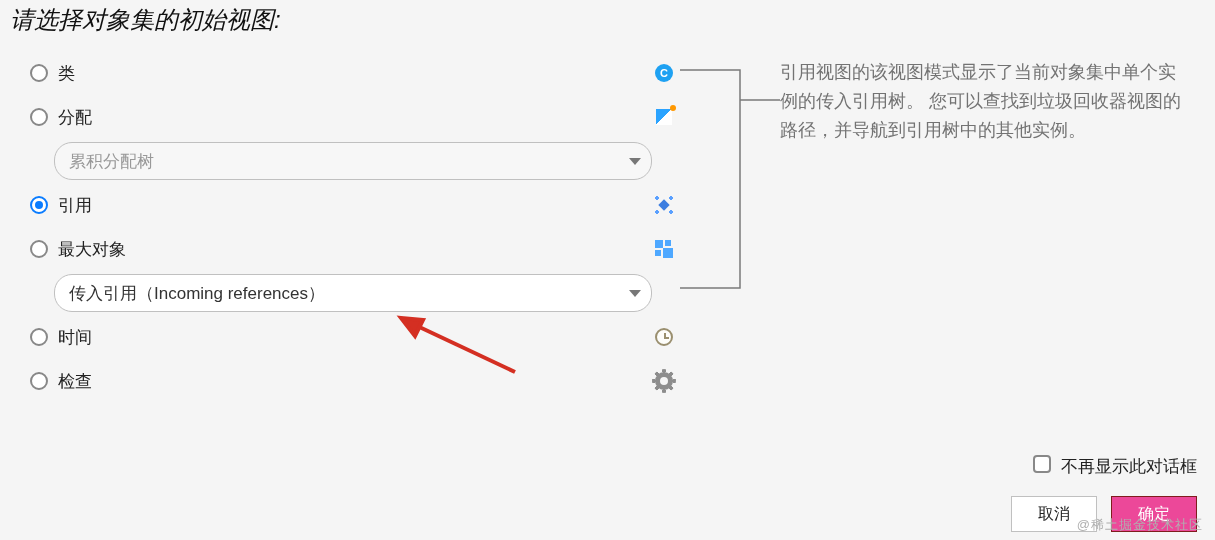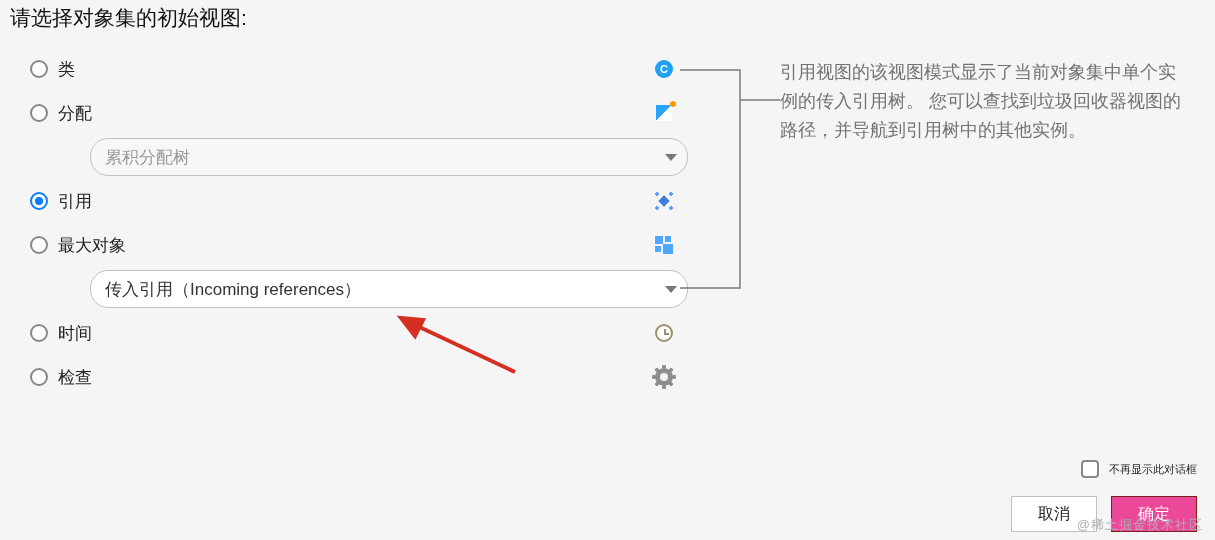--- a/index.html
+++ b/index.html
@@ -20,9 +20,10 @@
     width: 665px;
   }
   .prompt {
-    font-size: 21px;
+    font-size: 24px;
     margin-bottom: 18px;
     color: #111;
+    font-style: italic;
   }
   .options { display: flex; flex-direction: column; gap: 6px; }
   .opt-row {

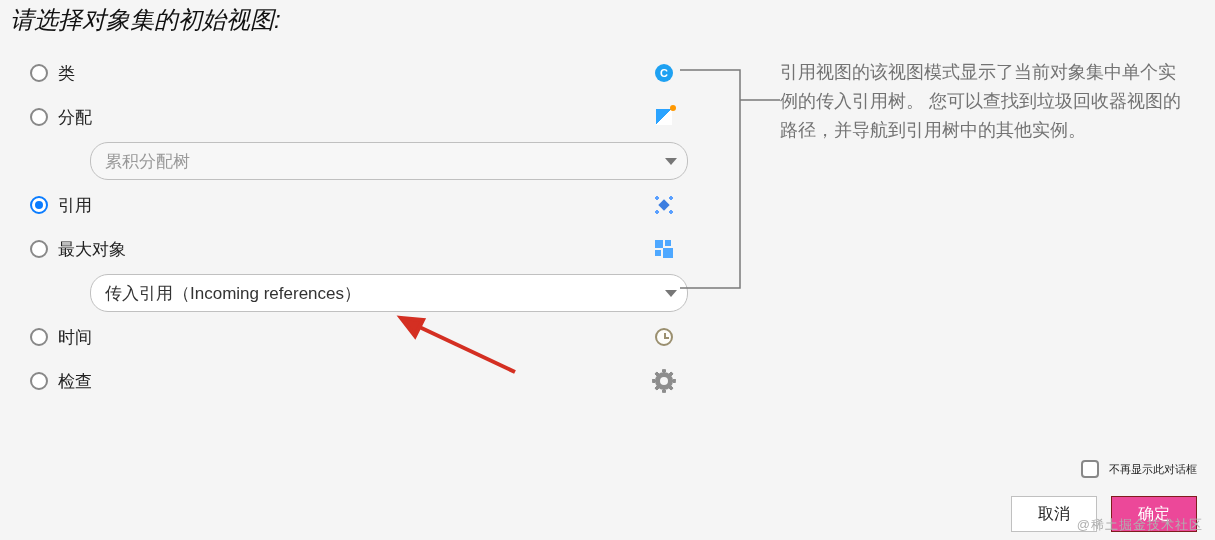--- a/index.html
+++ b/index.html
@@ -47,7 +47,7 @@
   }
   .opt-label { font-size: 17px; }
   .dropdown {
-    margin-left: 80px;
+    margin-left: 44px;
     width: 598px;
     height: 38px;
     border: 1px solid #c0c0c0;

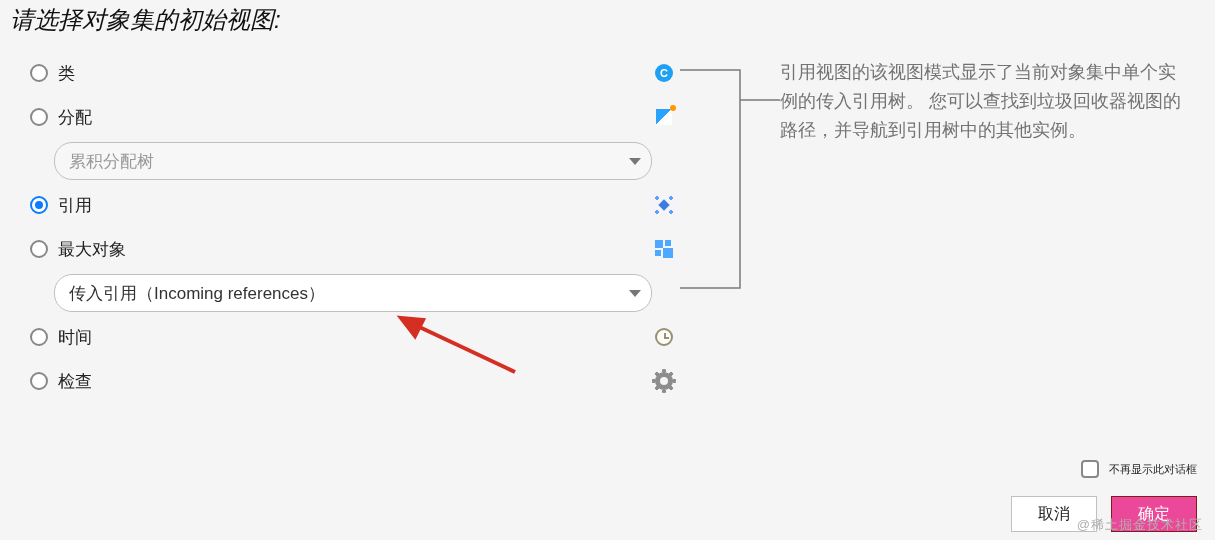--- a/index.html
+++ b/index.html
@@ -113,7 +113,7 @@
     bottom: 8px;
     display: flex; flex-direction: column; align-items: flex-end; gap: 18px;
   }
-  .check-row { display:flex; align-items:center; gap:10px; font-size:11px; }
+  .check-row { display:flex; align-items:flex-start; gap:10px; font-size:17px; }
   .checkbox { width:18px; height:18px; border:2px solid #888; border-radius:4px; background:#fff; }
   .btn-row { display:flex; gap:14px; }
   .btn {

